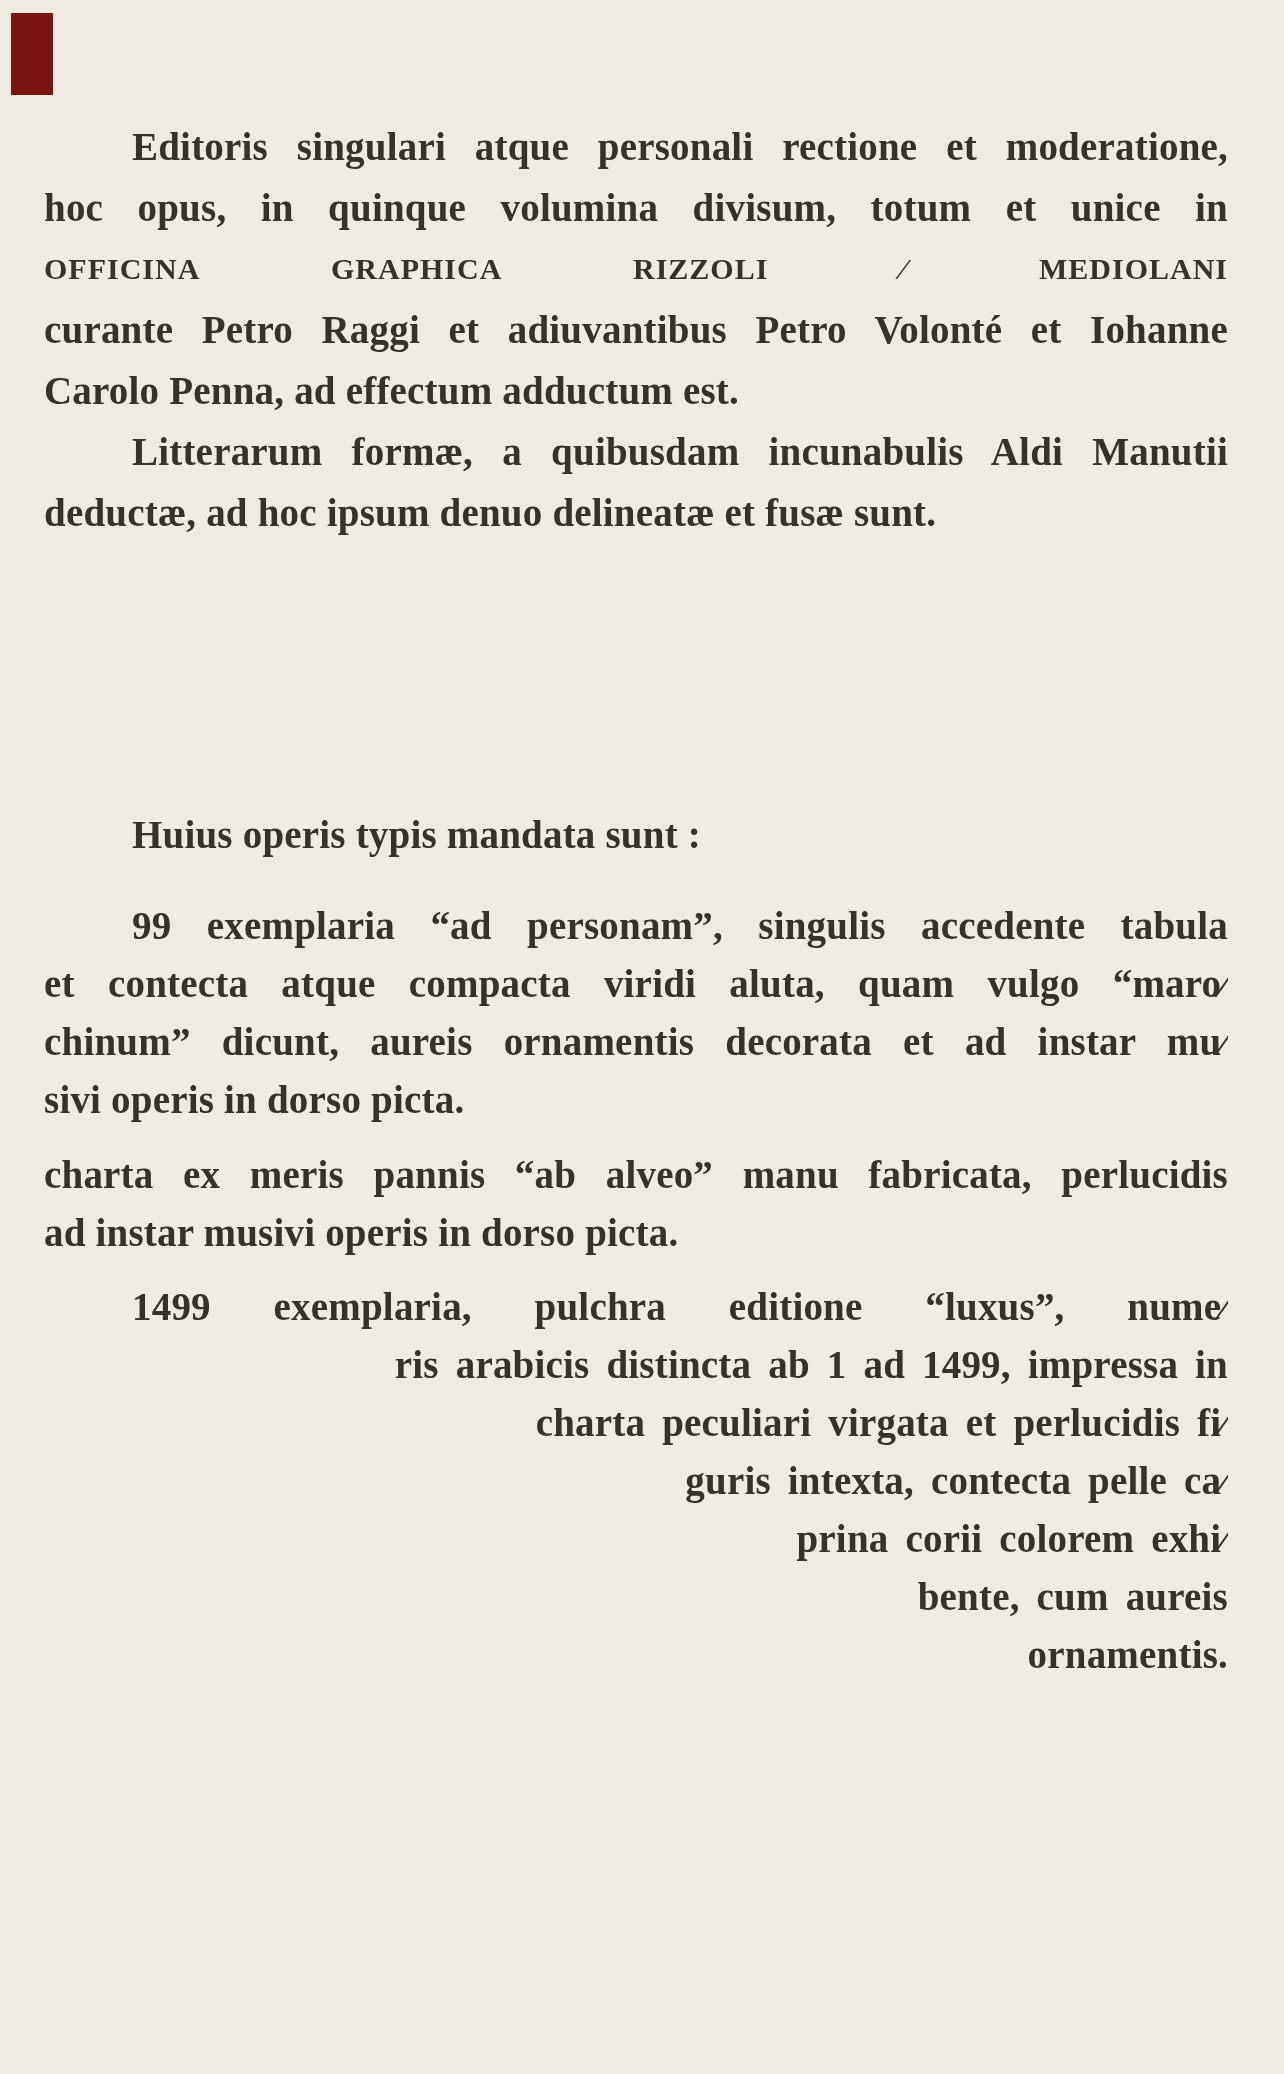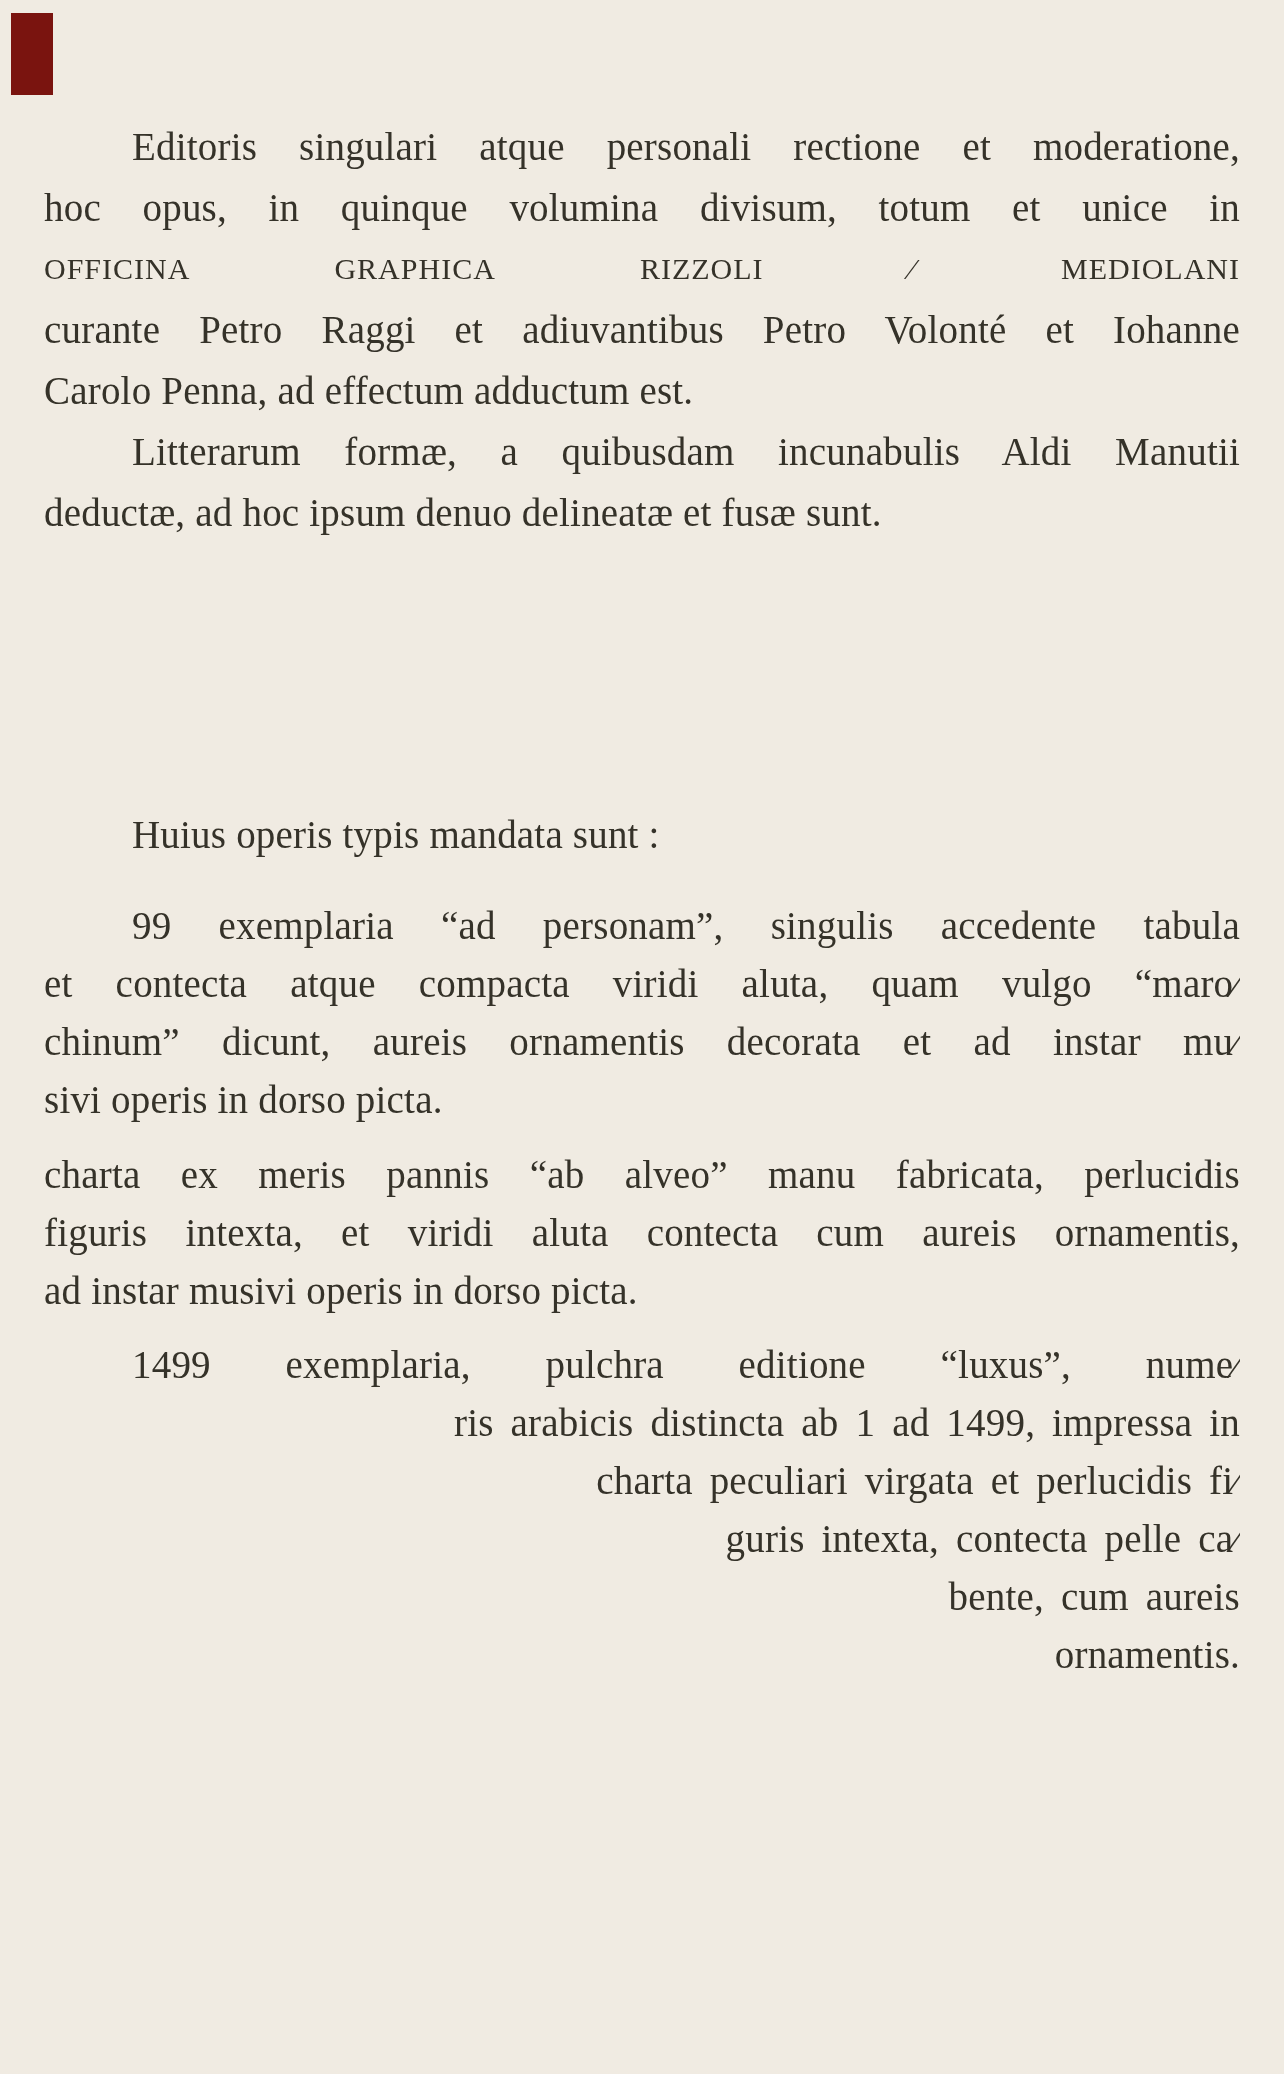--- a/index.html
+++ b/index.html
@@ -28,10 +28,11 @@
   .text-area {
     position: absolute;
     left: 44px;
-    right: 44px;
+    right: 56px;
     top: 0;
     font-size: 39px;
     letter-spacing: 0.2px;
+    font-weight: bold;
   }
   .block { --lh: 58px; }
   .block-a { margin-top: 116px; --lh: 61px; }

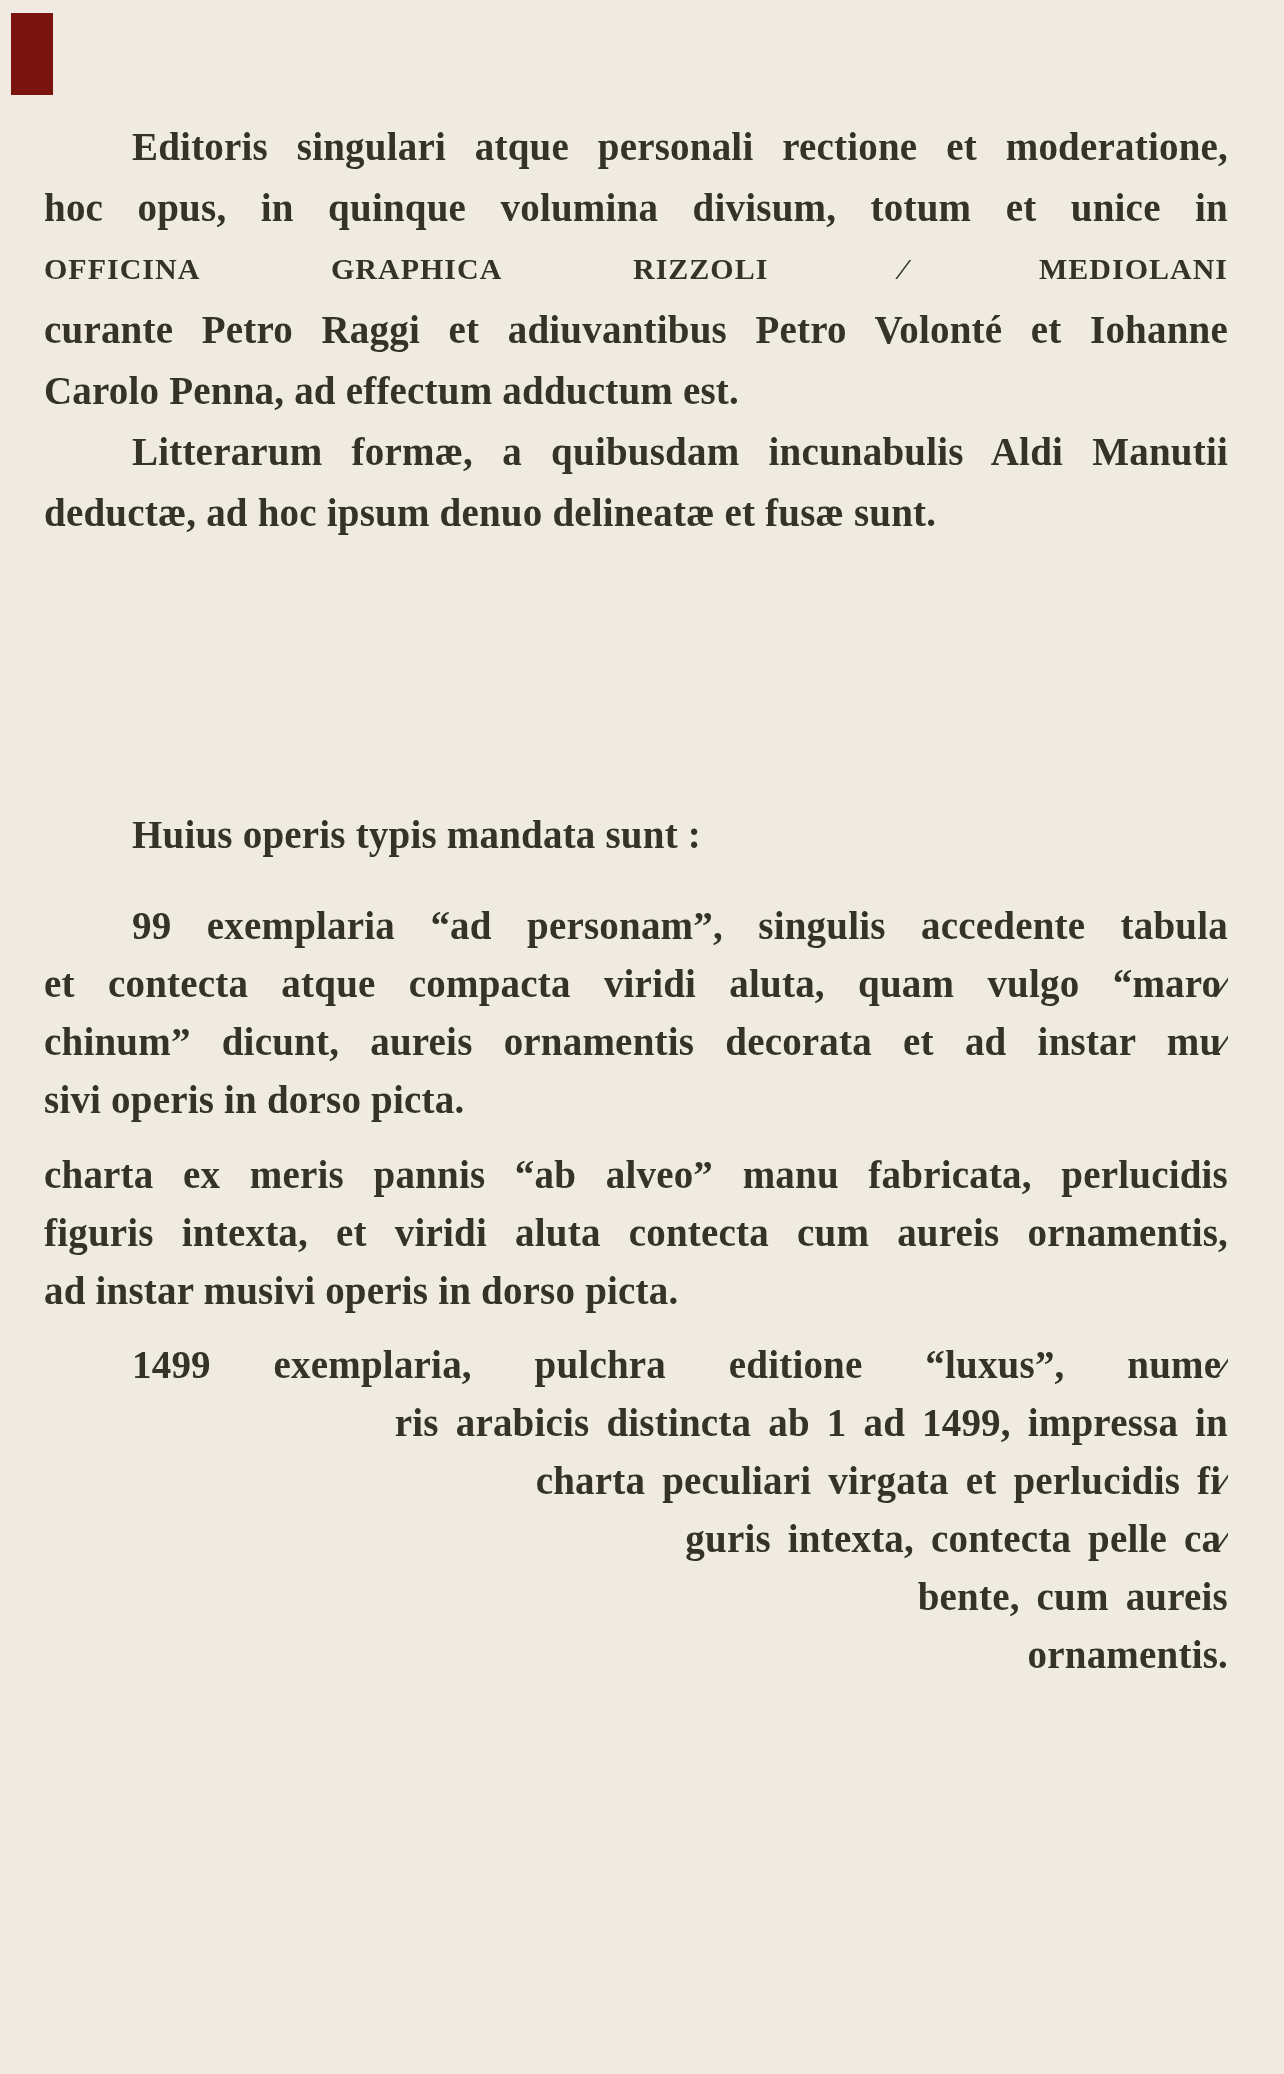--- a/index.html
+++ b/index.html
@@ -99,7 +99,6 @@
 
     <div class="block p4">
       <div class="ln">charta ex meris pannis “ab alveo” manu fabricata, perlucidis</div>
-      <div class="ln">figuris intexta, et viridi aluta contecta cum aureis ornamentis,</div>
       <div class="ln left">ad instar musivi operis in dorso picta.</div>
     </div>
 

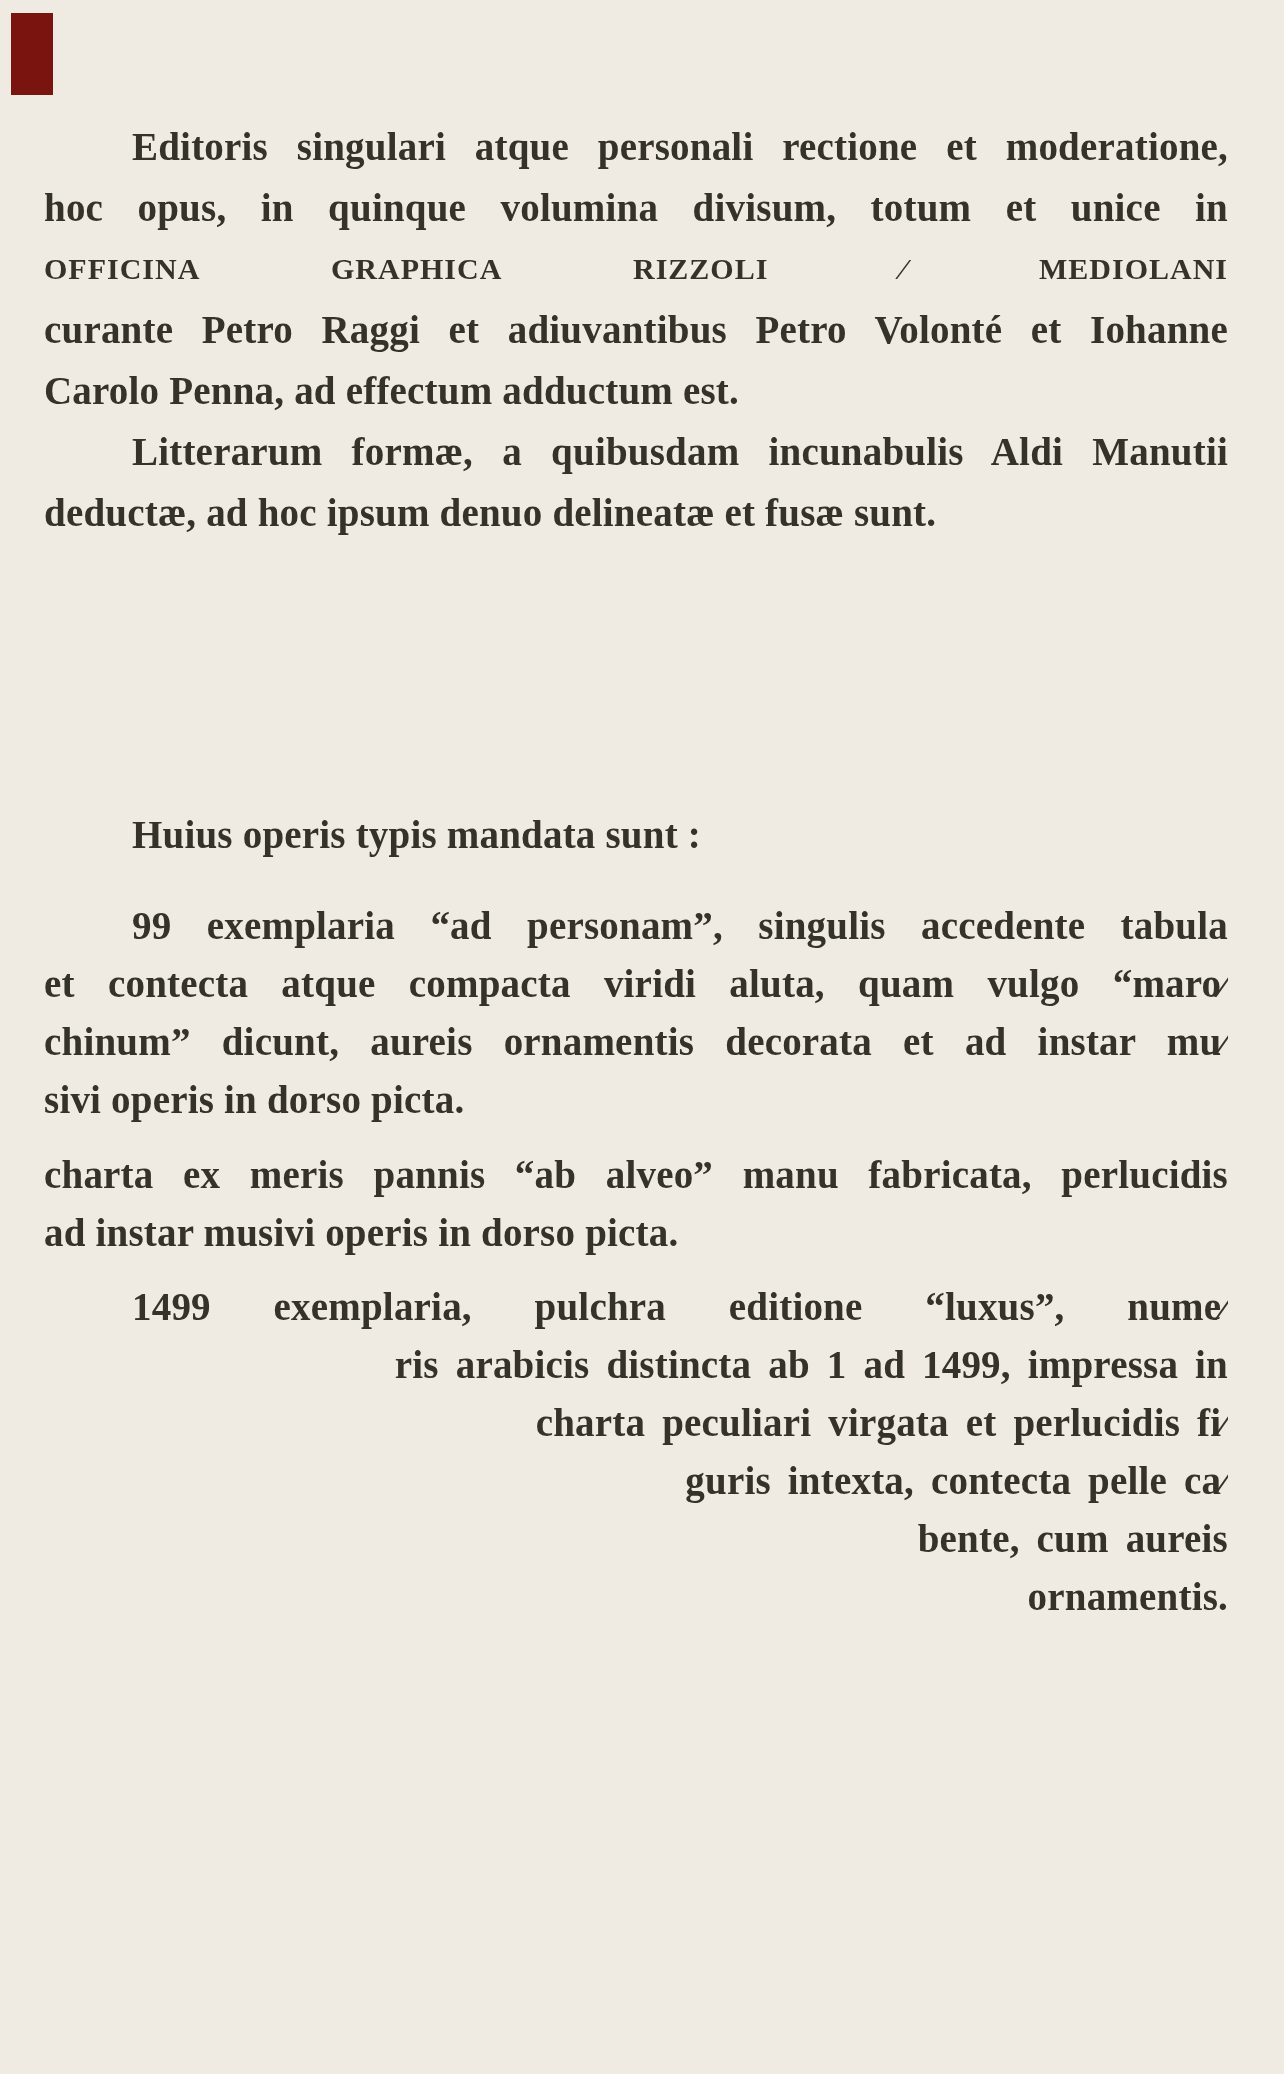--- a/index.html
+++ b/index.html
@@ -107,6 +107,7 @@
       <div class="ln center">ris arabicis distincta ab 1 ad 1499, impressa in</div>
       <div class="ln center">charta peculiari virgata et perlucidis fi⁄</div>
       <div class="ln center">guris intexta, contecta pelle ca⁄</div>
+      <div class="ln center">prina corii colorem exhi⁄</div>
       <div class="ln center">bente, cum aureis</div>
       <div class="ln center">ornamentis.</div>
     </div>

